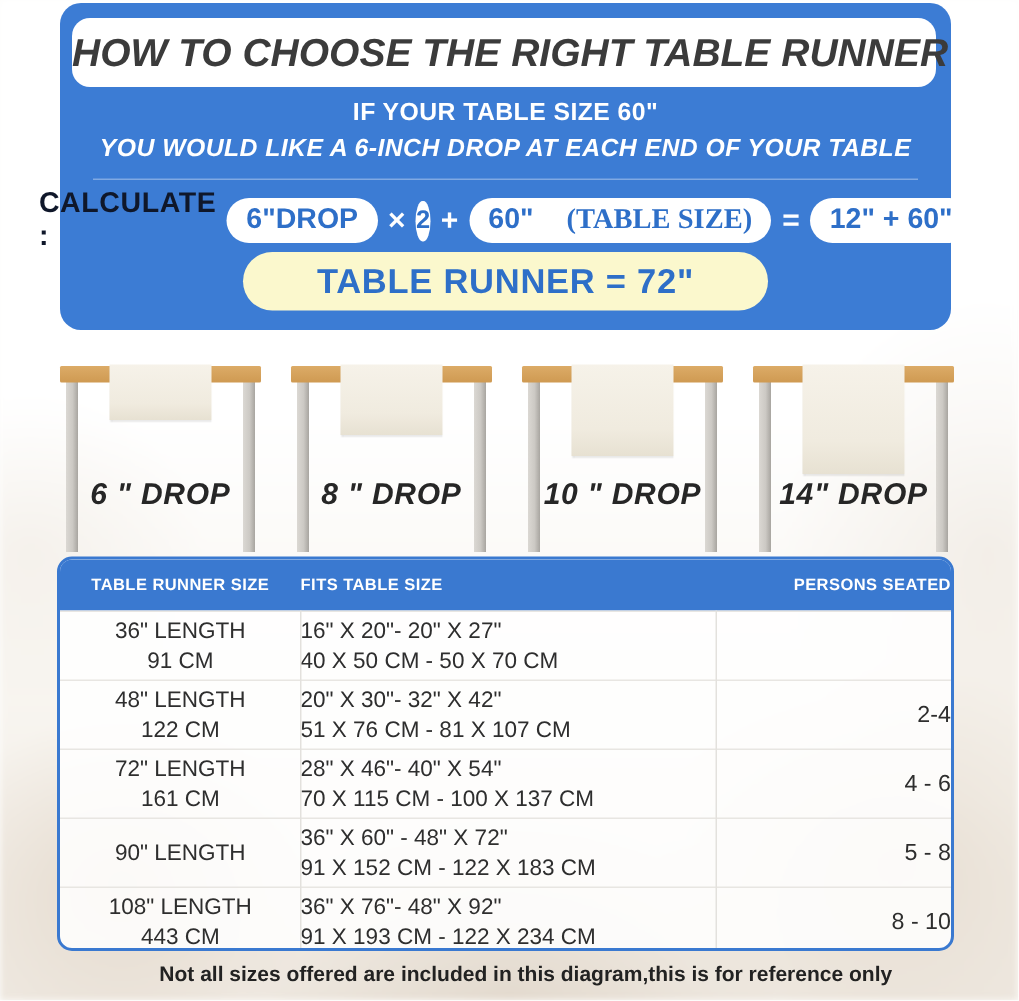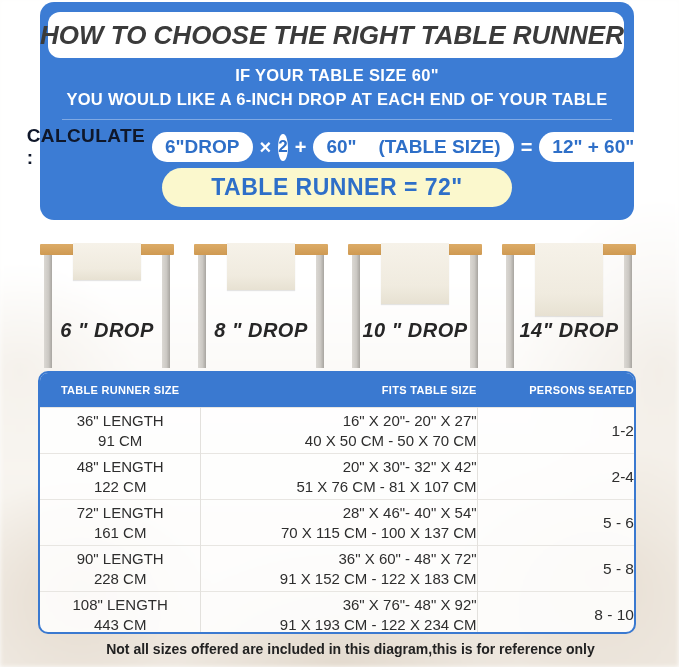--- a/index.html
+++ b/index.html
@@ -19,7 +19,7 @@
   .hero{position:absolute;left:40px;top:2px;width:594px;height:218px;
         background:#3c7cd4;border-radius:14px;}
   .title-box{position:absolute;left:8px;right:10px;top:10px;height:46px;background:#ffffff;
-             border-radius:12px;display:flex;align-items:center;justify-content:flex-end;}
+             border-radius:12px;display:flex;align-items:center;justify-content:flex-start;}
   .title-box h1{margin:0;font-size:26px;font-weight:bold;font-style:italic;color:#3b3b3b;
                 letter-spacing:0;white-space:nowrap;}
   .intro-line{position:absolute;left:0;right:0;text-align:center;color:#ffffff;

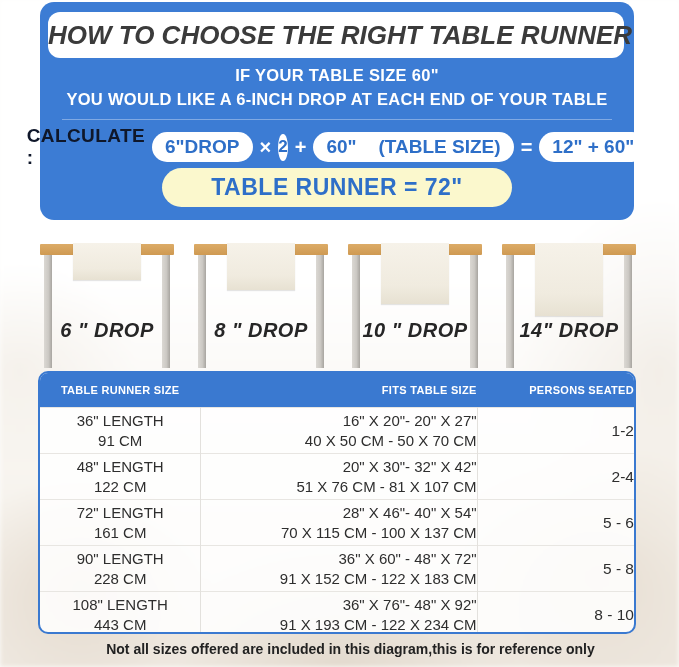--- a/index.html
+++ b/index.html
@@ -25,7 +25,7 @@
   .intro-line{position:absolute;left:0;right:0;text-align:center;color:#ffffff;
               font-weight:bold;font-size:16.5px;letter-spacing:.3px;white-space:nowrap;}
   .intro-1{top:64px;}
-  .intro-2{top:88px;}
+  .intro-2{top:88px;font-style:italic;}
   .intro-divider{position:absolute;left:22px;right:22px;top:117px;height:1px;
                  background:rgba(255,255,255,.35);}
   .formula{position:absolute;top:128px;left:0;right:0;height:34px;display:flex;

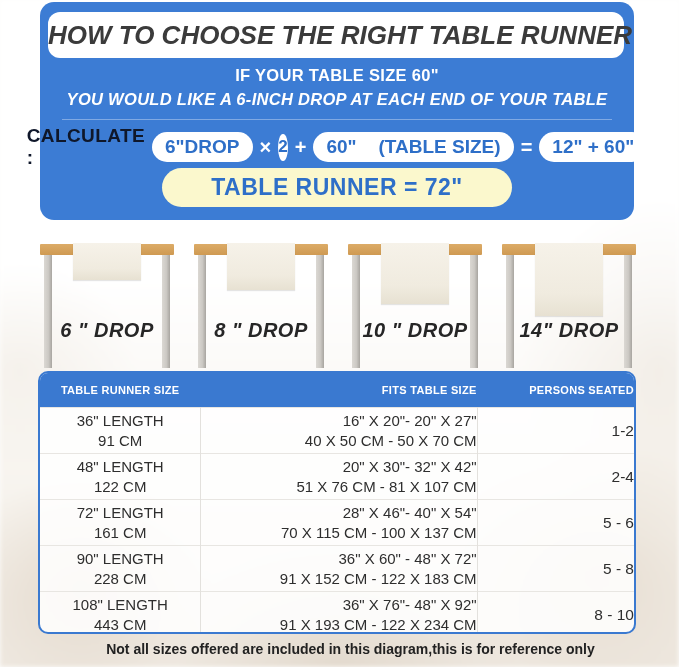--- a/index.html
+++ b/index.html
@@ -36,7 +36,7 @@
   .op{color:#ffffff;font-weight:bold;font-size:20px;}
   .circle{background:#ffffff;color:#2e6fc8;width:27px;height:27px;border-radius:50%;
           display:flex;align-items:center;justify-content:center;font-weight:bold;font-size:17px;}
-  .ts-gap{margin-left:22px;}
+  .ts-gap{margin-left:22px;font-family:Liberation Serif, serif;}
   .runner-pill{position:absolute;left:50%;transform:translateX(-50%);top:166px;width:350px;
                height:39px;background:#fbf8cd;border-radius:21px;display:flex;align-items:center;
                justify-content:center;color:#2e6fc8;font-weight:bold;font-size:23px;letter-spacing:.5px;}

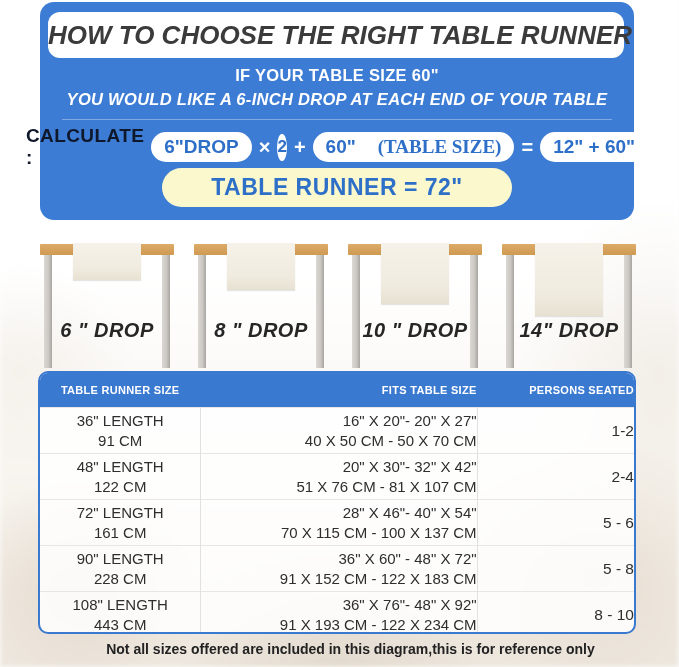--- a/index.html
+++ b/index.html
@@ -65,7 +65,7 @@
   .chead{display:flex;height:34px;background:#3a79d0;color:#ffffff;font-weight:bold;
          font-size:11px;align-items:center;letter-spacing:.3px;}
   .c1{width:27%;text-align:center;}
-  .c2{width:46.5%;text-align:right;}
+  .c2{width:46.5%;text-align:left;}
   .c3{width:26.5%;text-align:right;}
   .cbody{position:relative;height:225px;}
   .vdiv{position:absolute;top:0;bottom:0;width:1px;background:#e3e1dd;}

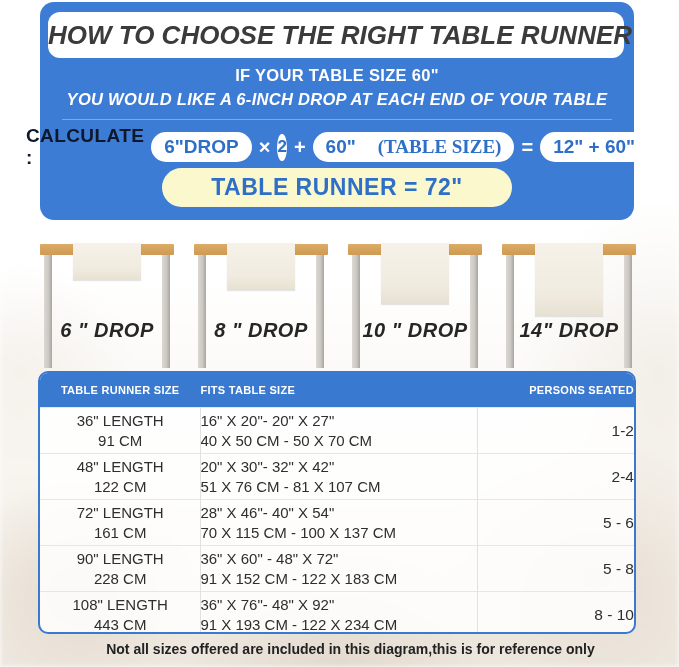--- a/index.html
+++ b/index.html
@@ -159,7 +159,6 @@
           <div>16" X 20"- 20" X 27"</div>
           <div>40 X 50 CM - 50 X 70 CM</div>
         </div>
-        <div class="cell c3 persons">1-2</div>
       </div>
 
       <div class="crow">

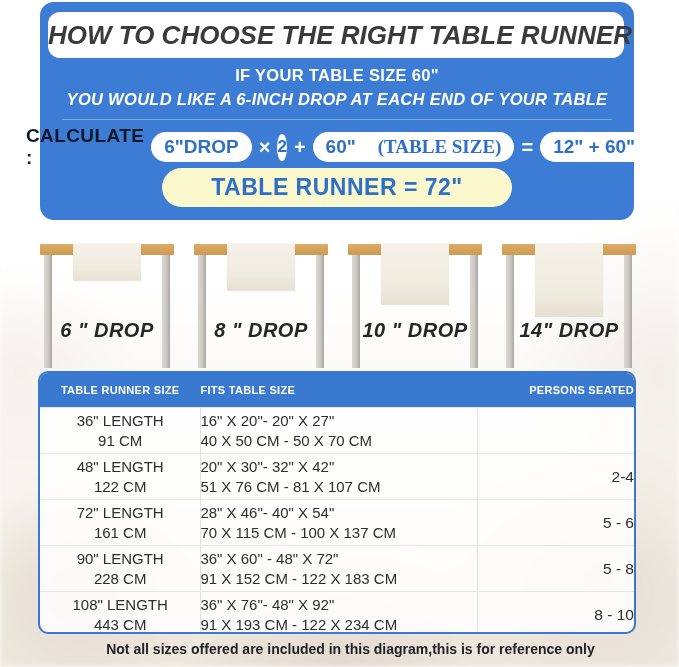--- a/index.html
+++ b/index.html
@@ -182,7 +182,7 @@
           <div>28" X 46"- 40" X 54"</div>
           <div>70 X 115 CM - 100 X 137 CM</div>
         </div>
-        <div class="cell c3 persons">5 - 6</div>
+        <div class="cell c3 persons">4 - 6</div>
       </div>
 
       <div class="crow">

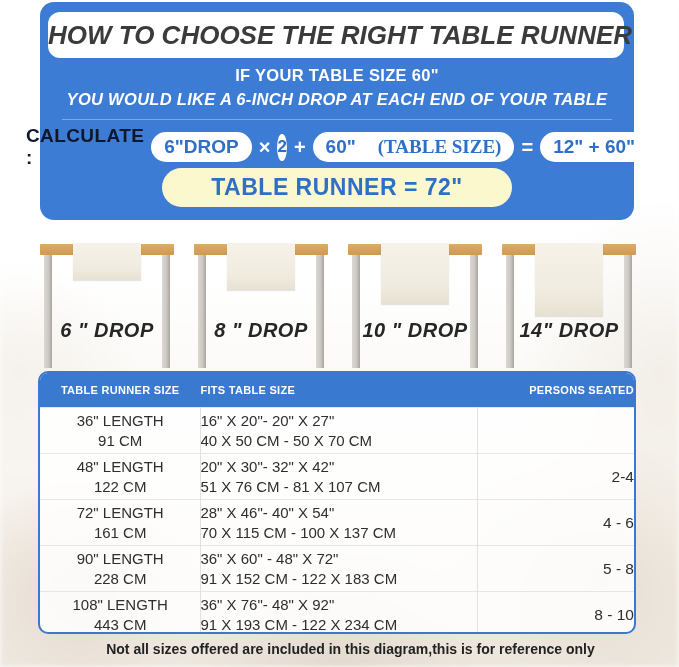--- a/index.html
+++ b/index.html
@@ -188,7 +188,6 @@
       <div class="crow">
         <div class="cell c1">
           <div>90" LENGTH</div>
-          <div>228 CM</div>
         </div>
         <div class="cell c2">
           <div>36" X 60" - 48" X 72"</div>

